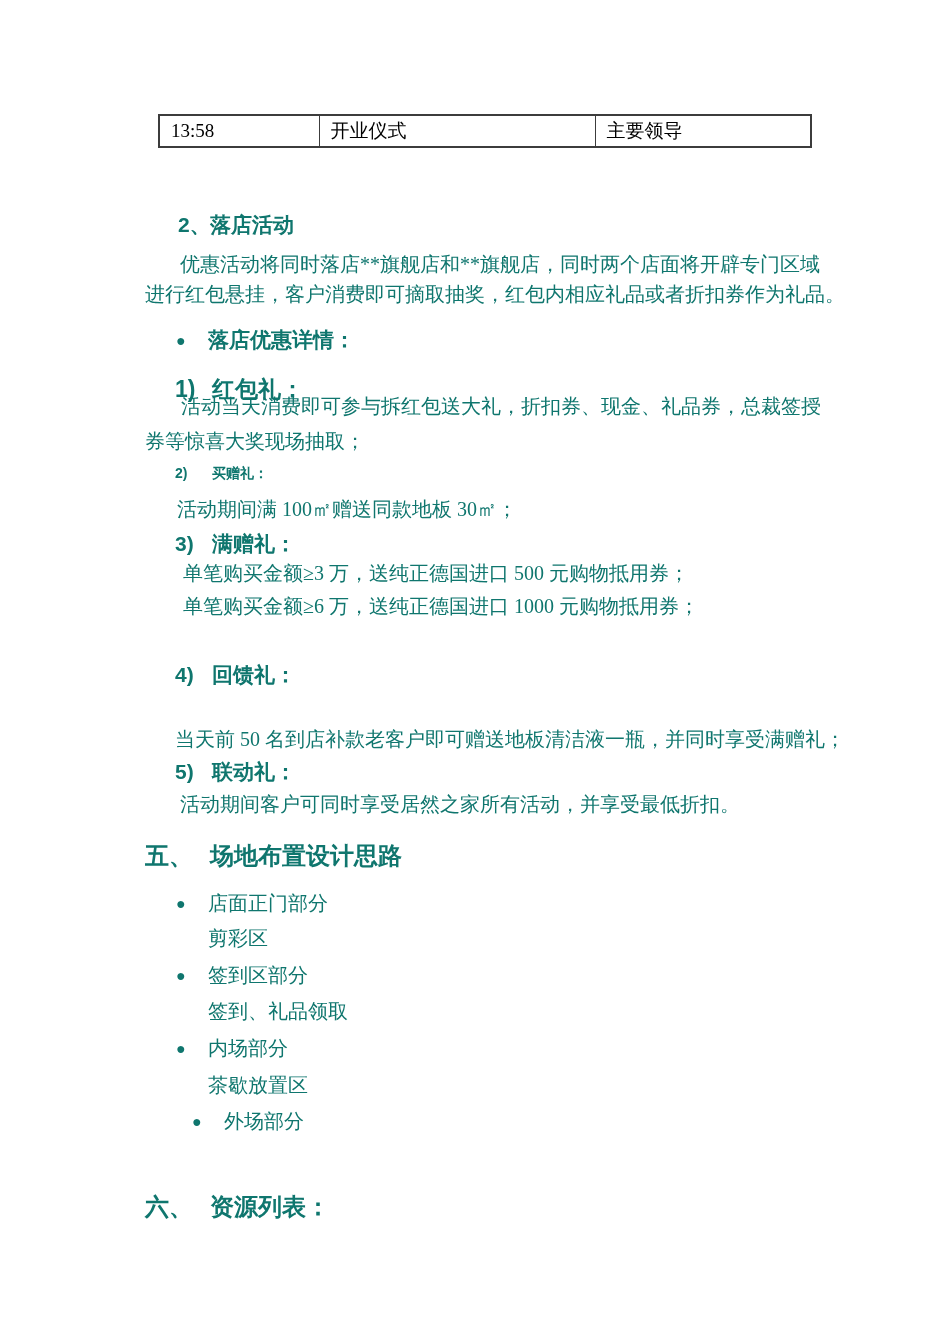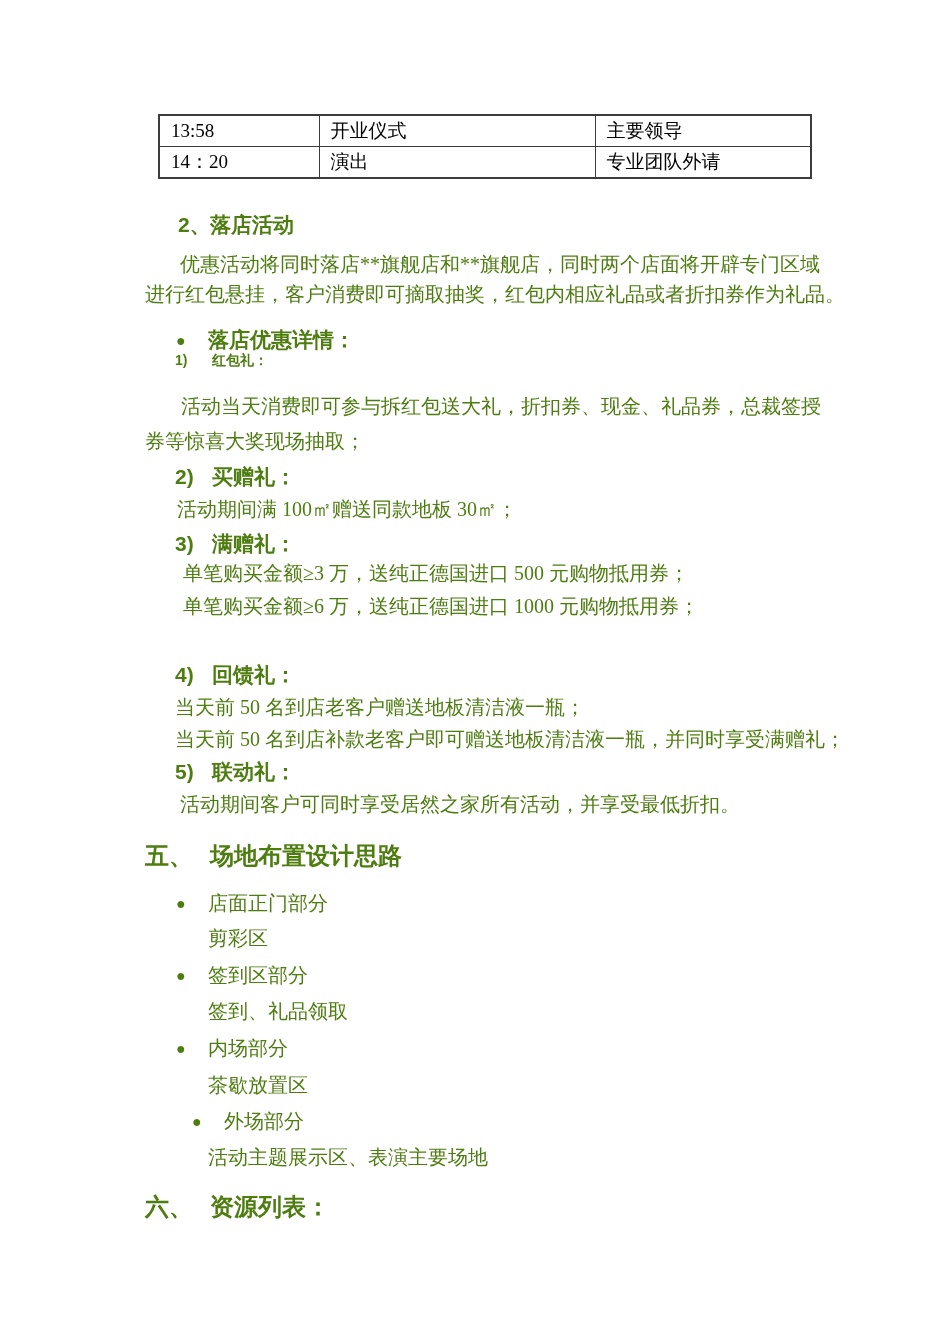--- a/index.html
+++ b/index.html
@@ -68,11 +68,6 @@
         <td>13:58</td>
         <td>开业仪式</td>
         <td>主要领导</td>
-      </tr>
-      <tr>
-        <td>14：20</td>
-        <td>演出</td>
-        <td>专业团队外请</td>
       </tr>
     </tbody>
   </table>

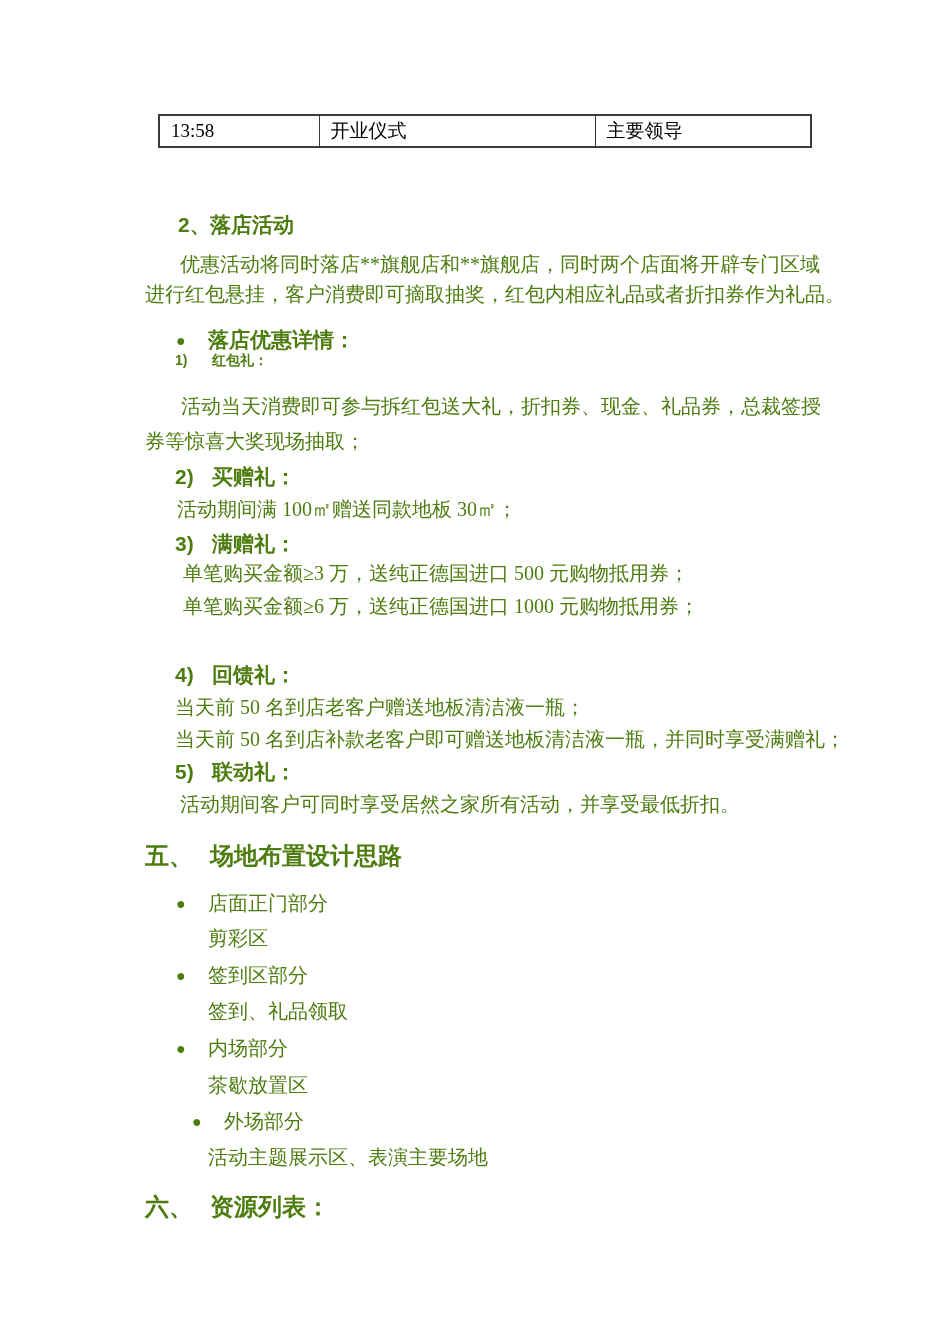--- a/index.html
+++ b/index.html
@@ -17,7 +17,7 @@
     white-space:nowrap;
     font-size:20px;
     line-height:1.15;
-    color:#4d7c0f;
+    color:#0f766e;
   }
   .boldsans{
     font-weight:700;

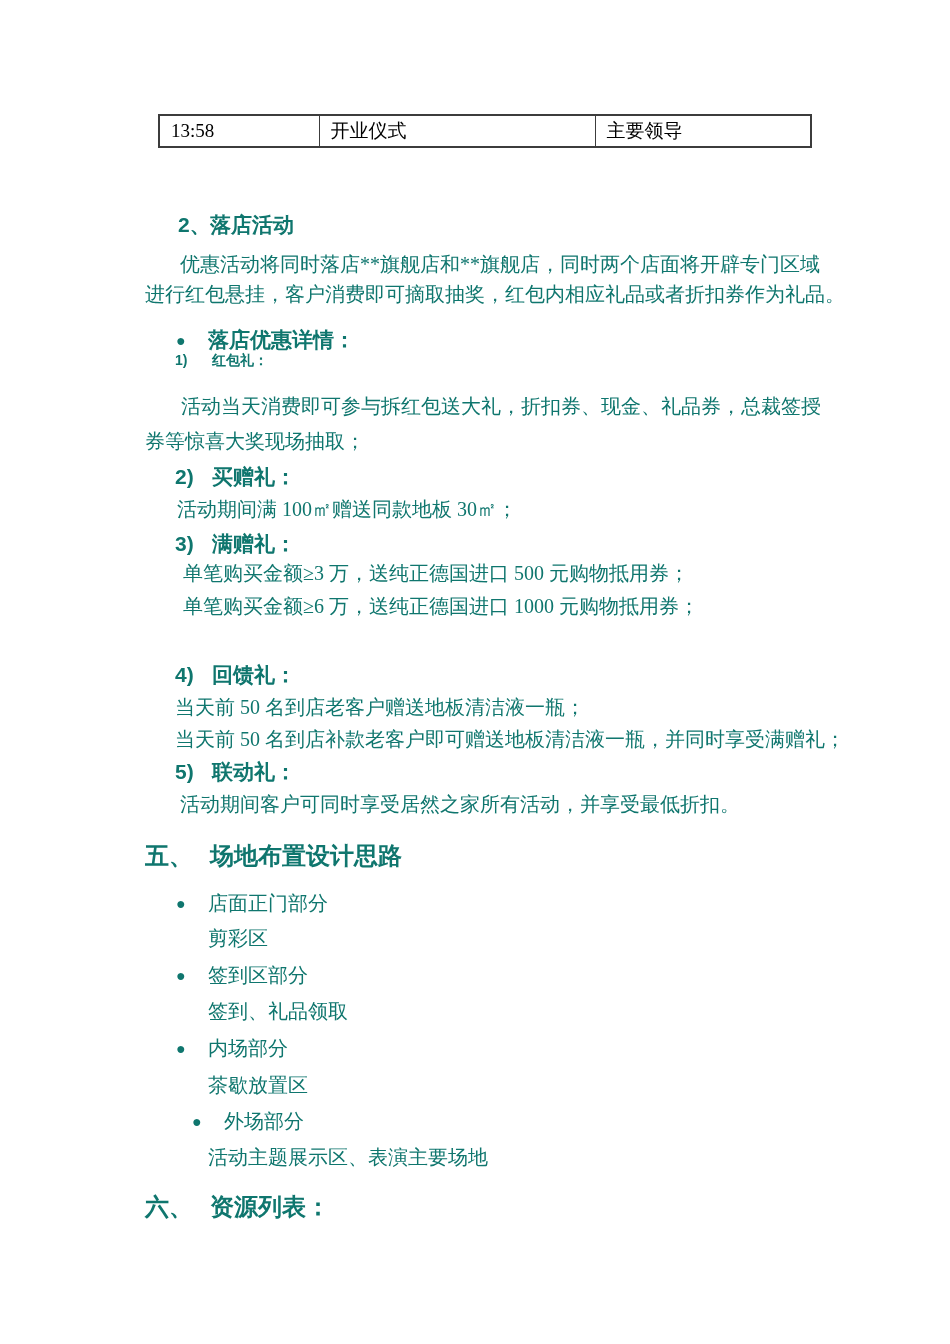--- a/index.html
+++ b/index.html
@@ -83,7 +83,7 @@
     <span class="bullet">●</span><span>落店优惠详情：</span>
   </div>
 
-  <div class="line boldsans" style="top:352px;left:175px;font-size:14px">
+  <div class="line boldsans" style="top:376px;left:175px;font-size:23px">
     <span class="num">1)</span><span>红包礼：</span>
   </div>
   <div class="line" style="top:395px;left:181px">活动当天消费即可参与拆红包送大礼，折扣券、现金、礼品券，总裁签授</div>

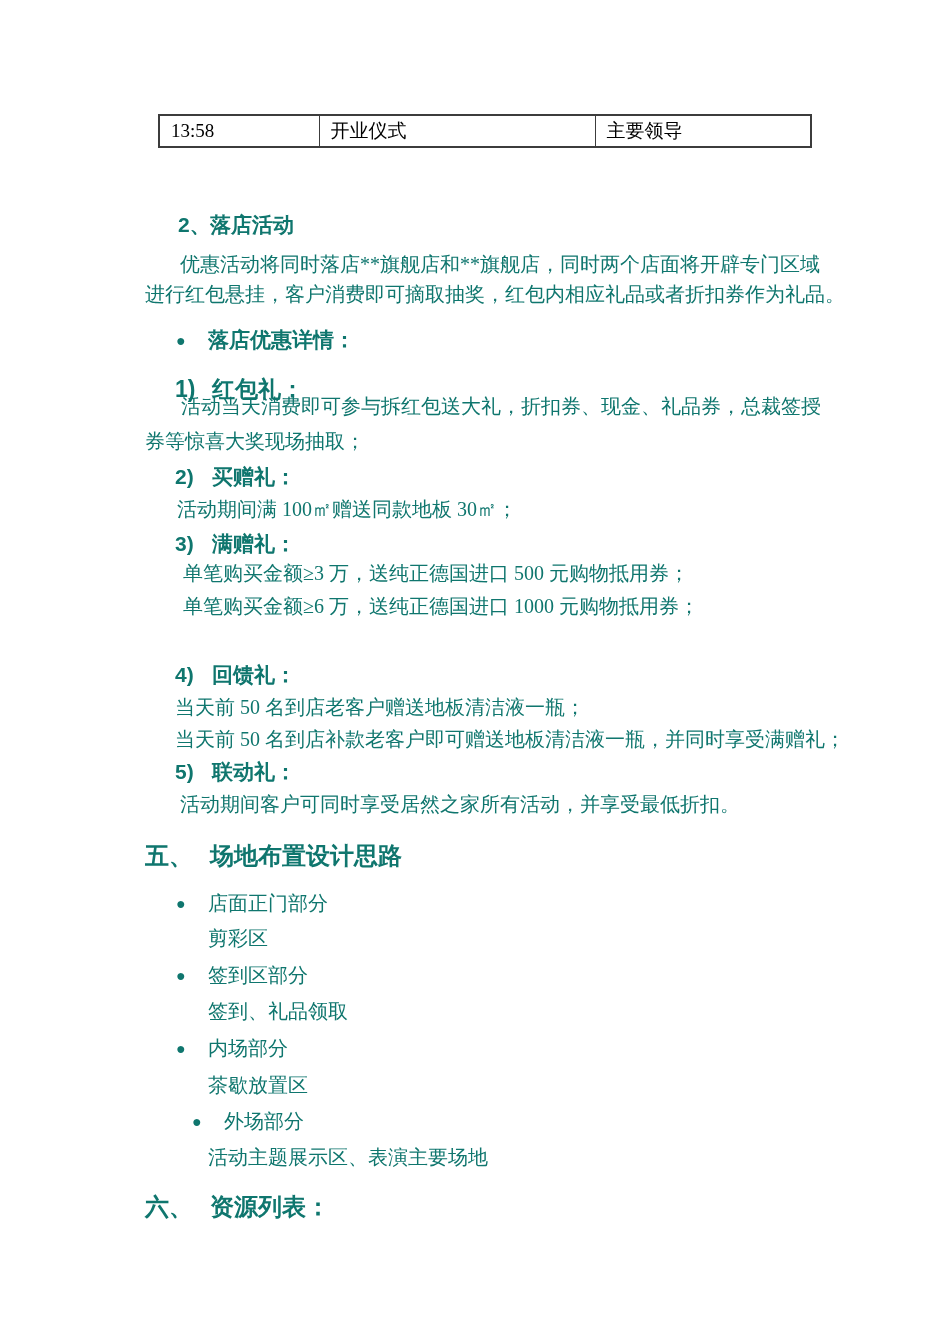--- a/index.html
+++ b/index.html
@@ -89,7 +89,7 @@
   <div class="line" style="top:395px;left:181px">活动当天消费即可参与拆红包送大礼，折扣券、现金、礼品券，总裁签授</div>
   <div class="line" style="top:430px;left:145px">券等惊喜大奖现场抽取；</div>
 
-  <div class="line boldsans" style="top:465px;left:175px;font-size:21px">
+  <div class="line boldsans" style="top:465px;left:175px;font-size:14px">
     <span class="num">2)</span><span>买赠礼：</span>
   </div>
   <div class="line" style="top:498px;left:177px">活动期间满 100㎡赠送同款地板 30㎡；</div>

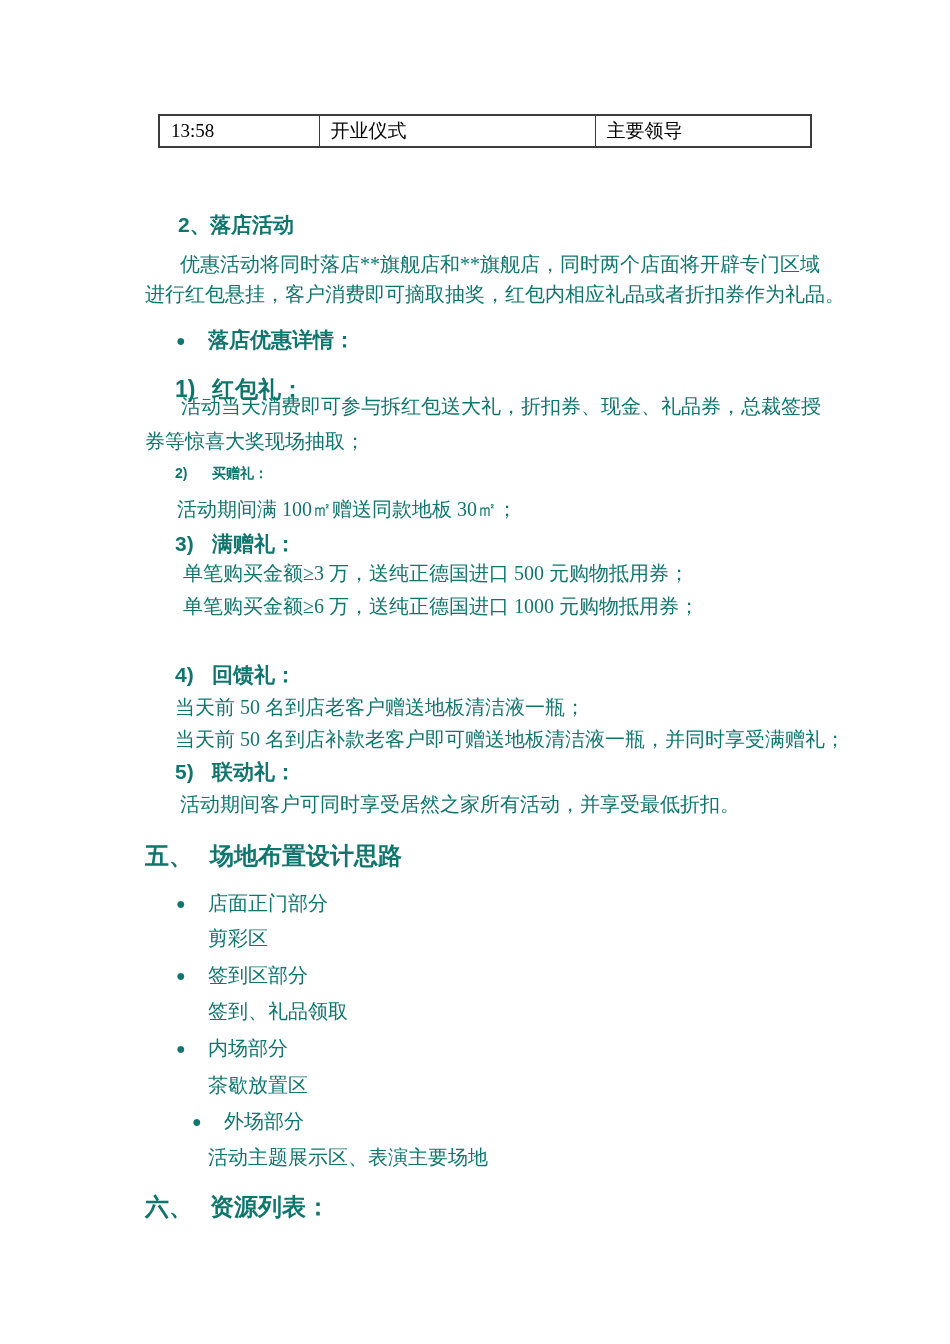--- a/index.html
+++ b/index.html
@@ -103,7 +103,6 @@
   <div class="line boldsans" style="top:663px;left:175px;font-size:21px">
     <span class="num">4)</span><span>回馈礼：</span>
   </div>
-  <div class="line" style="top:696px;left:175px">当天前 50 名到店老客户赠送地板清洁液一瓶；</div>
   <div class="line" style="top:728px;left:175px">当天前 50 名到店补款老客户即可赠送地板清洁液一瓶，并同时享受满赠礼；</div>
 
   <div class="line boldsans" style="top:760px;left:175px;font-size:21px">

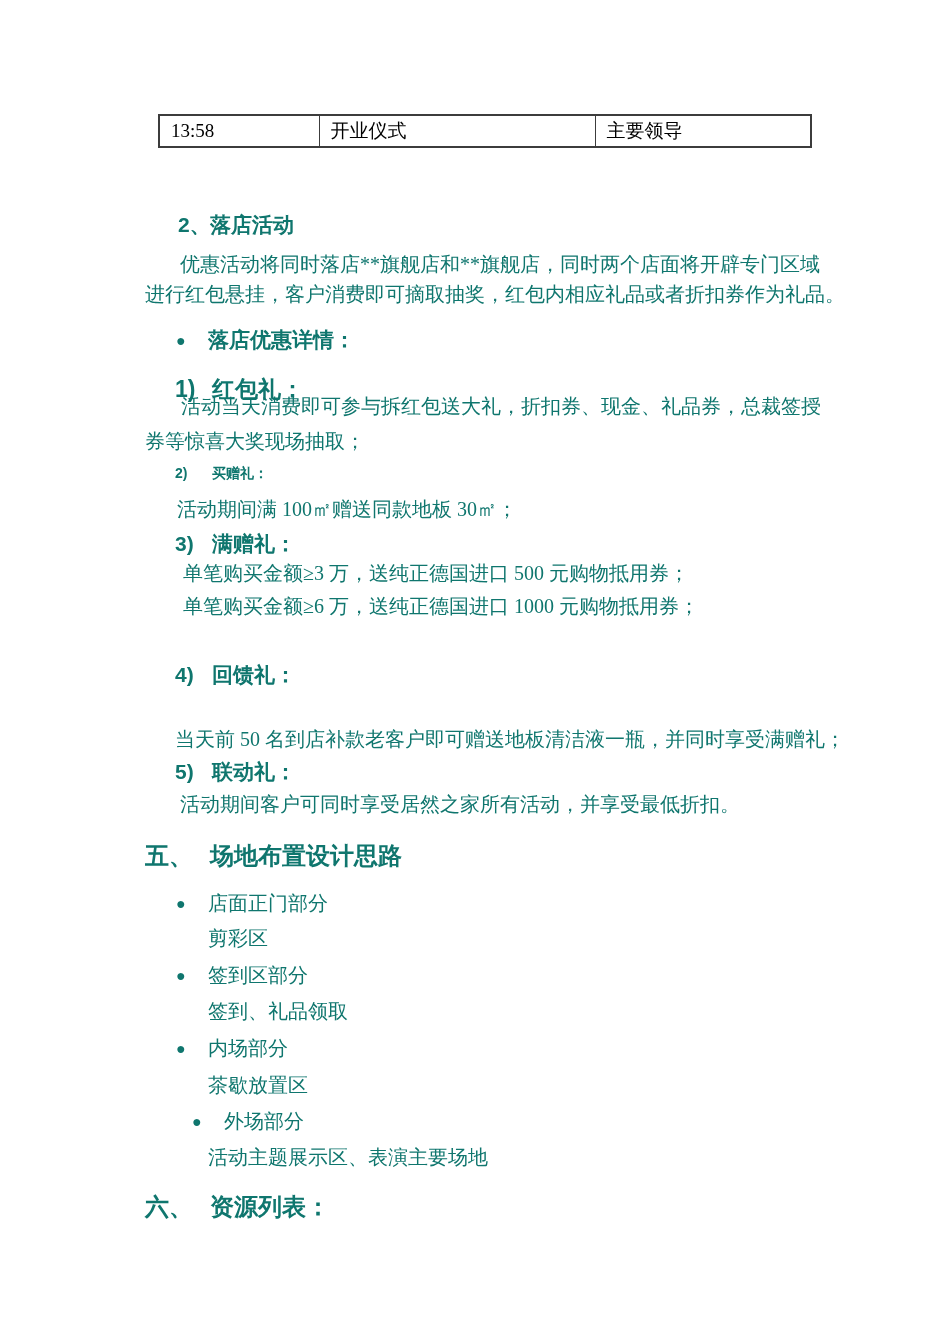--- a/index.html
+++ b/index.html
@@ -132,7 +132,6 @@
   <div class="line" style="top:1110px;left:192px">
     <span class="bullet">●</span><span>外场部分</span>
   </div>
-  <div class="line" style="top:1146px;left:208px">活动主题展示区、表演主要场地</div>
 
   <div class="line boldsans h1" style="top:1193px;left:145px">
     <span class="hnum">六、</span><span>资源列表：</span>

